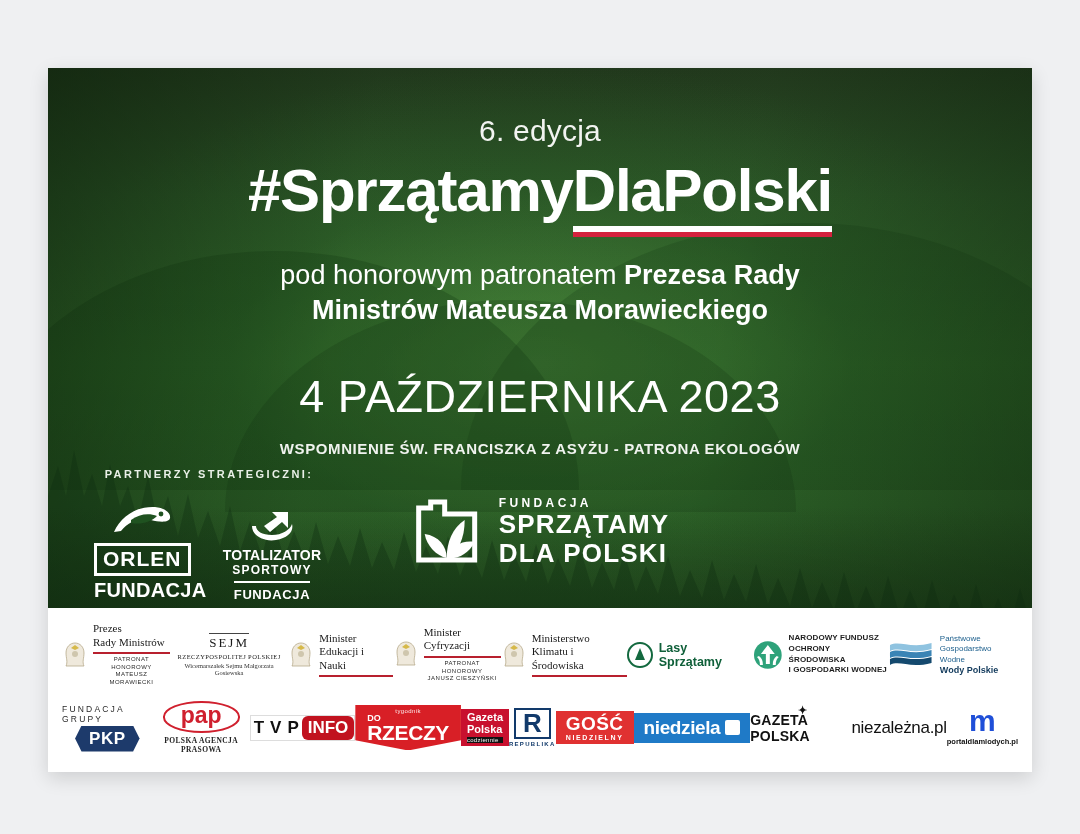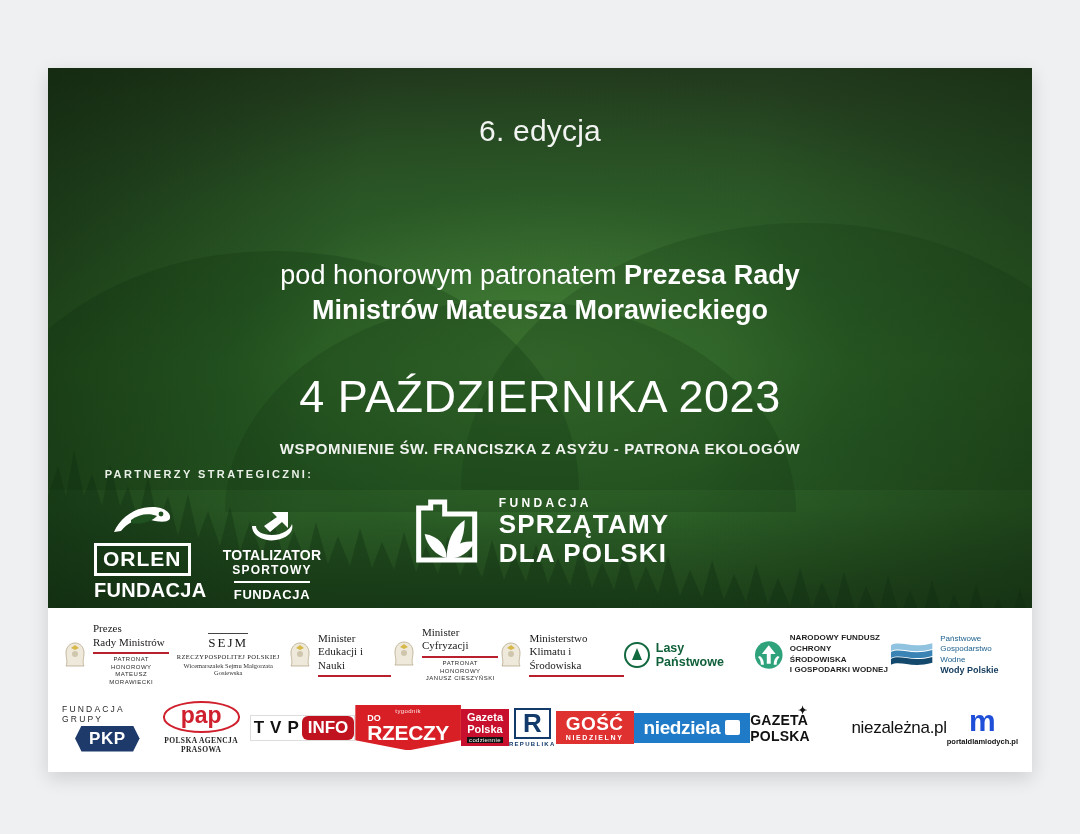--- a/index.html
+++ b/index.html
@@ -233,6 +233,12 @@
 
       <div class="edycja">6. edycja</div>
 
+      <div class="hashtag">
+        <span>#Sprzątamy</span><span class="u-wrap"><span>DlaPolski</span><span class="flagbar">
+              <i class="w"></i>
+              <i class="r"></i>
+            </span></span>
+      </div>
 
       <div class="patronage">
         <span>pod honorowym patronatem </span><b>Prezesa Rady</b><br>

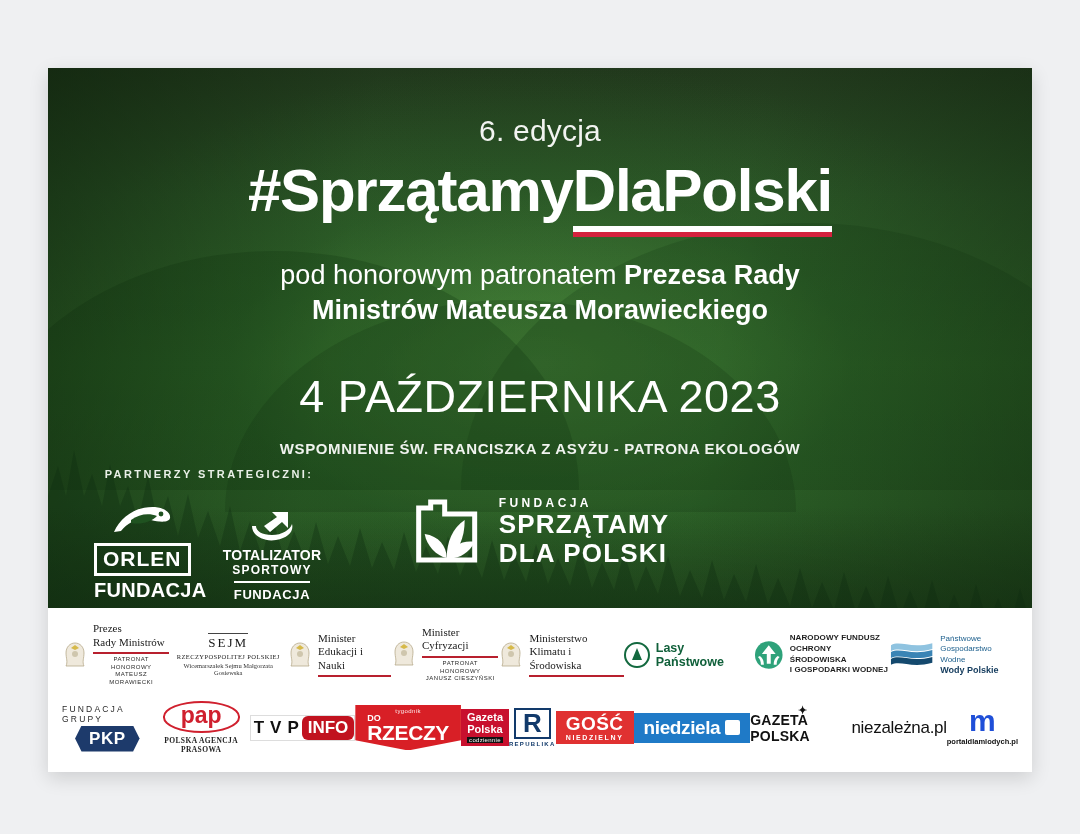--- a/index.html
+++ b/index.html
@@ -389,7 +389,7 @@
                 <path d="M8 1 L13 13 L3 13 Z" fill="#13693f"></path>
               </svg>
             </div>
-            <div class="nm">Lasy Państwowe</div>
+            <div class="nm">Lasy Sprzątamy</div>
           </div>
         </div>
 

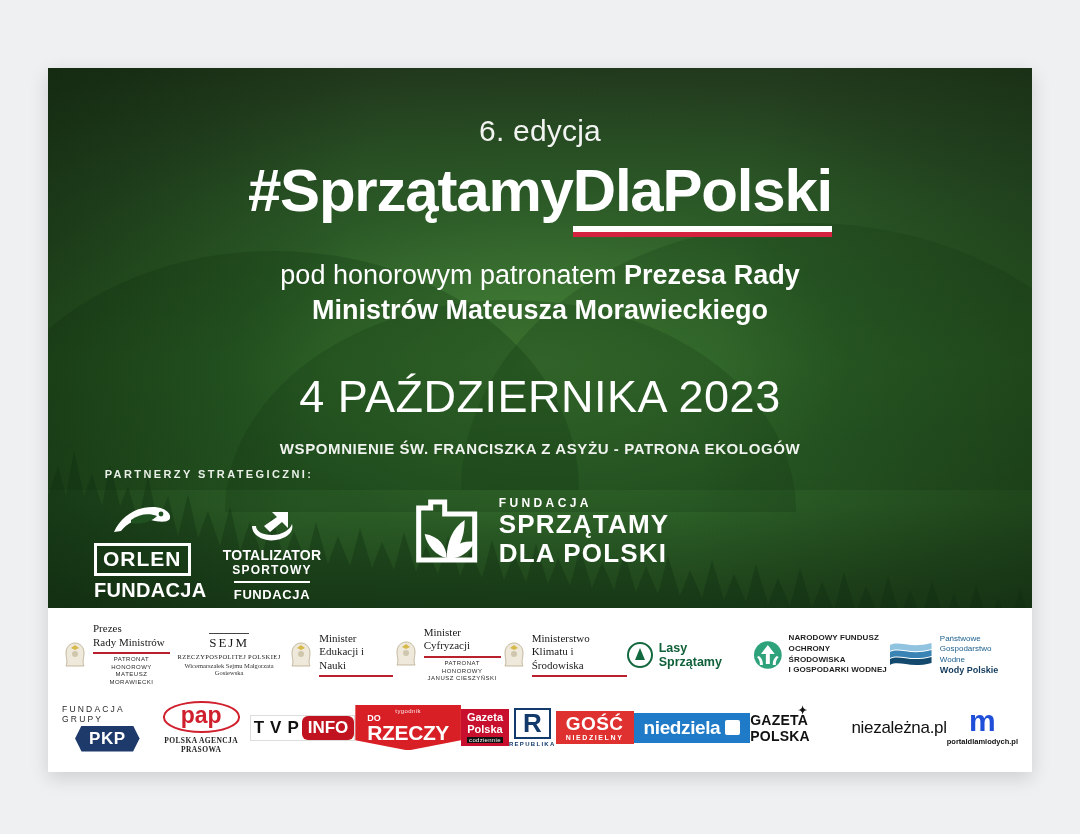--- a/index.html
+++ b/index.html
@@ -182,7 +182,7 @@
   .dorzeczy .d { font-size:9px; font-weight:700; text-align:left; line-height:1; }
   .dorzeczy .r { font-size:21px; font-weight:700; line-height:0.95; letter-spacing:-0.4px; }
 
-  .gpcodziennie { background:#c8102e; color:#fff; text-align:center; padding:3px 6px; width:48px; }
+  .gpcodziennie { background:#c8102e; color:#fff; text-align:left; padding:3px 6px; width:48px; }
   .gpcodziennie .l { font-size:11px; font-weight:700; line-height:1.05; }
   .gpcodziennie .c { font-size:6px; background:#111; margin-top:2px; letter-spacing:0.3px; }
 

